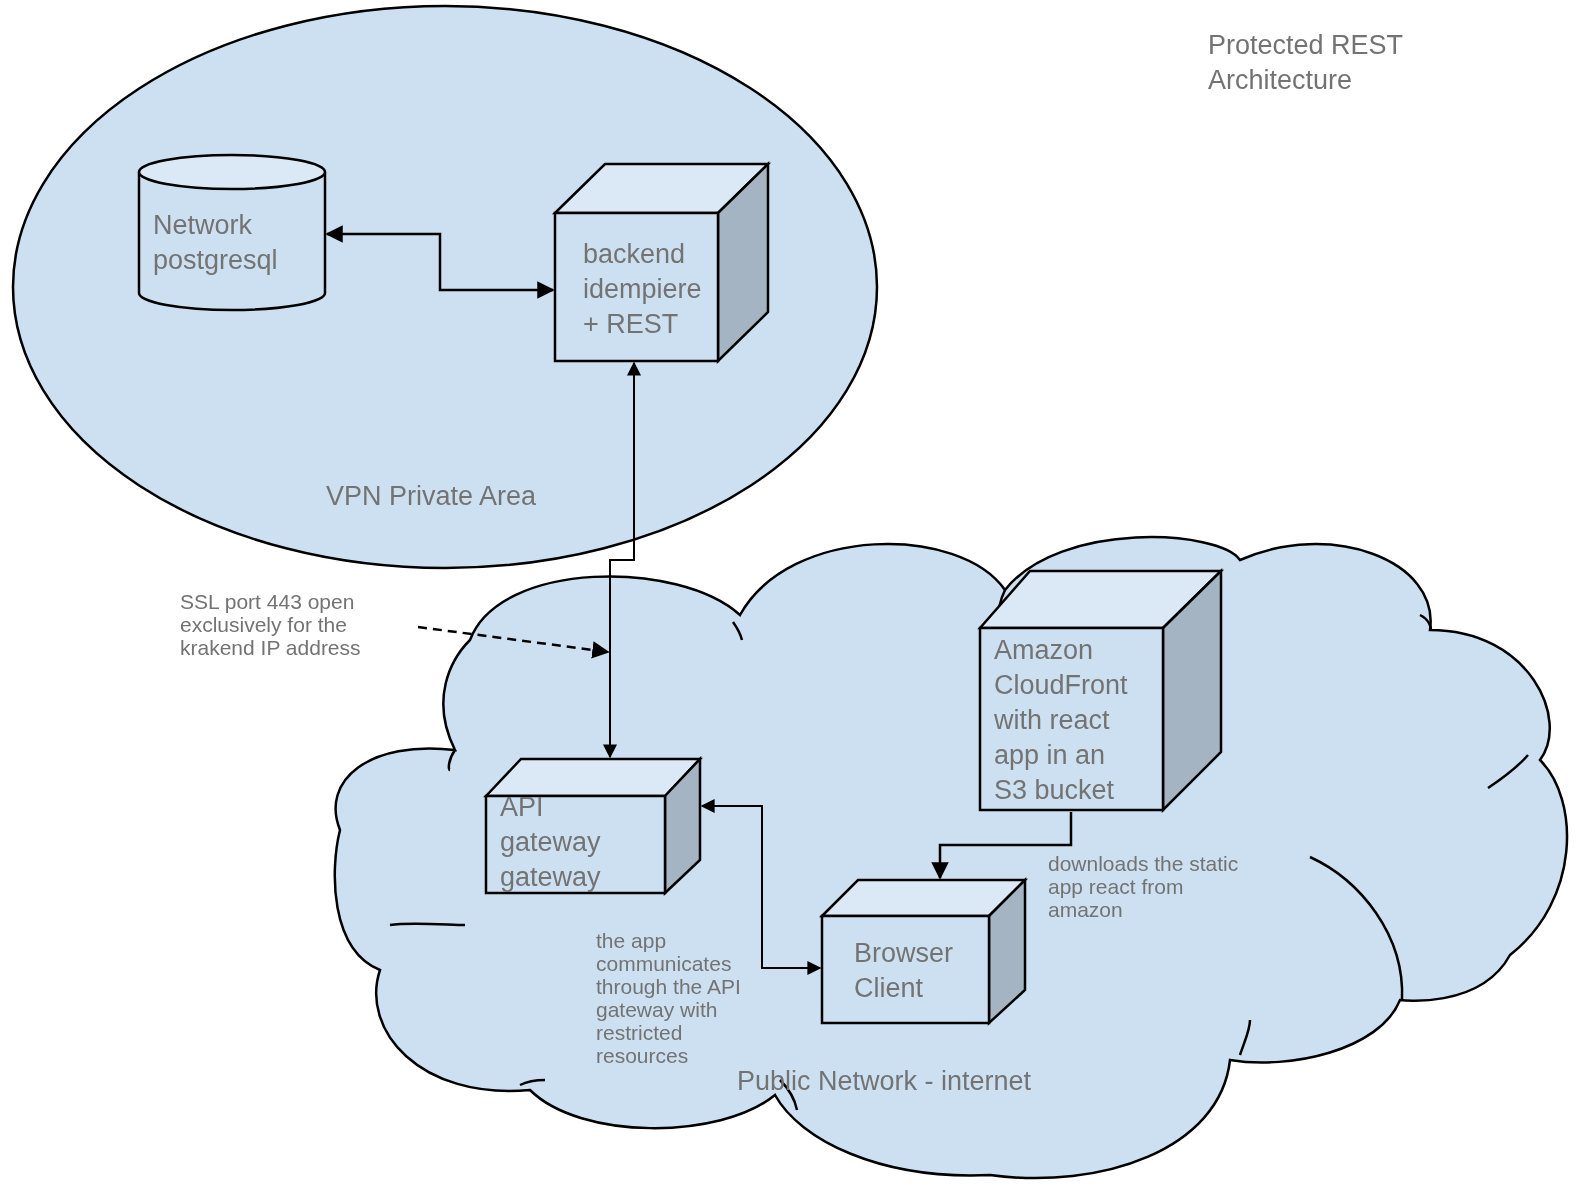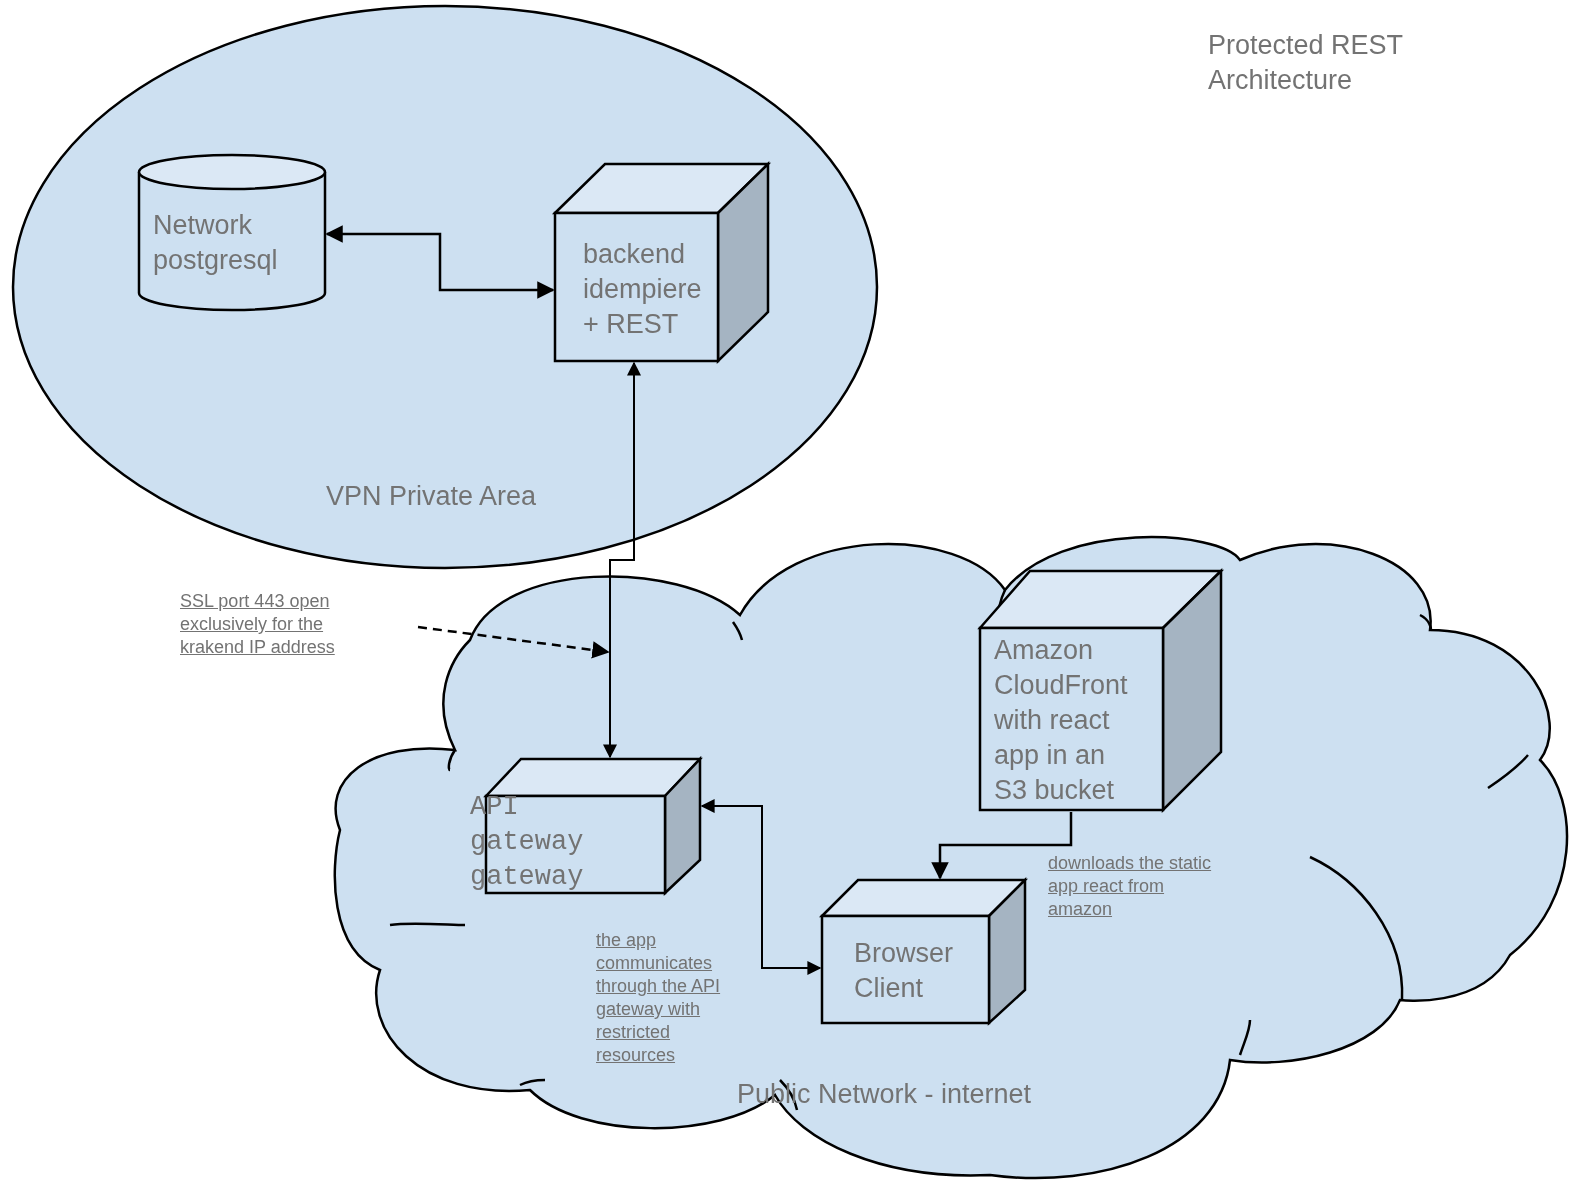--- a/index.html
+++ b/index.html
@@ -7,7 +7,7 @@
     #diagram { position: absolute; left: 0; top: 0; width: 1581px; height: 1198px; }
     .txt { position: absolute; font-family: "Liberation Sans", sans-serif; color: #737373; white-space: nowrap; }
     .node-label { font-size: 27px; line-height: 35px; }
-    .small-label { font-size: 18px; line-height: 23px; text-decoration: underline; }
+    .small-label { font-size: 21px; line-height: 23px; }
     .region-label { font-size: 27px; line-height: 32px; }
     .title-label { font-size: 27px; line-height: 35px; }
   </style>

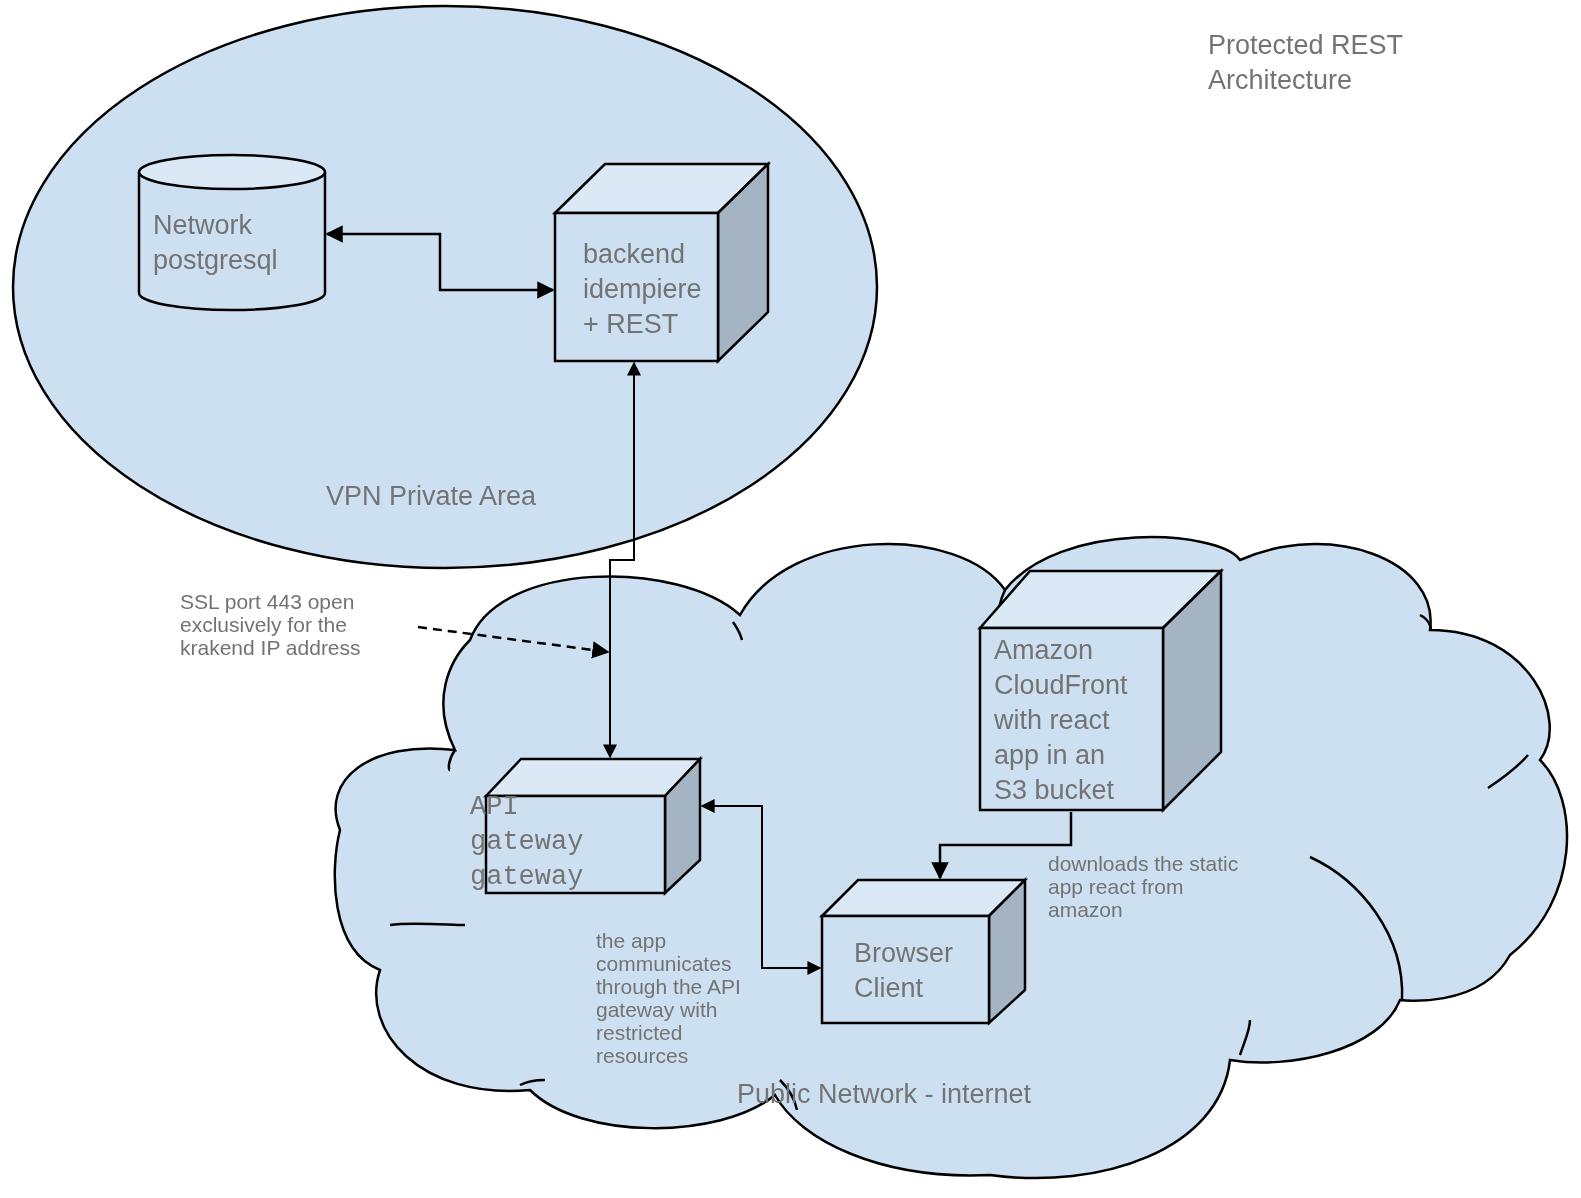--- a/index.html
+++ b/index.html
@@ -105,7 +105,7 @@
   <div>+ REST</div>
 </div>
 
-<div class="txt node-label" style="left:470px; top:790px;font-family:Liberation Mono, monospace;">
+<div class="txt node-label" style="left:500px; top:790px;">
   <div>API</div>
   <div>gateway</div>
   <div>gateway</div>

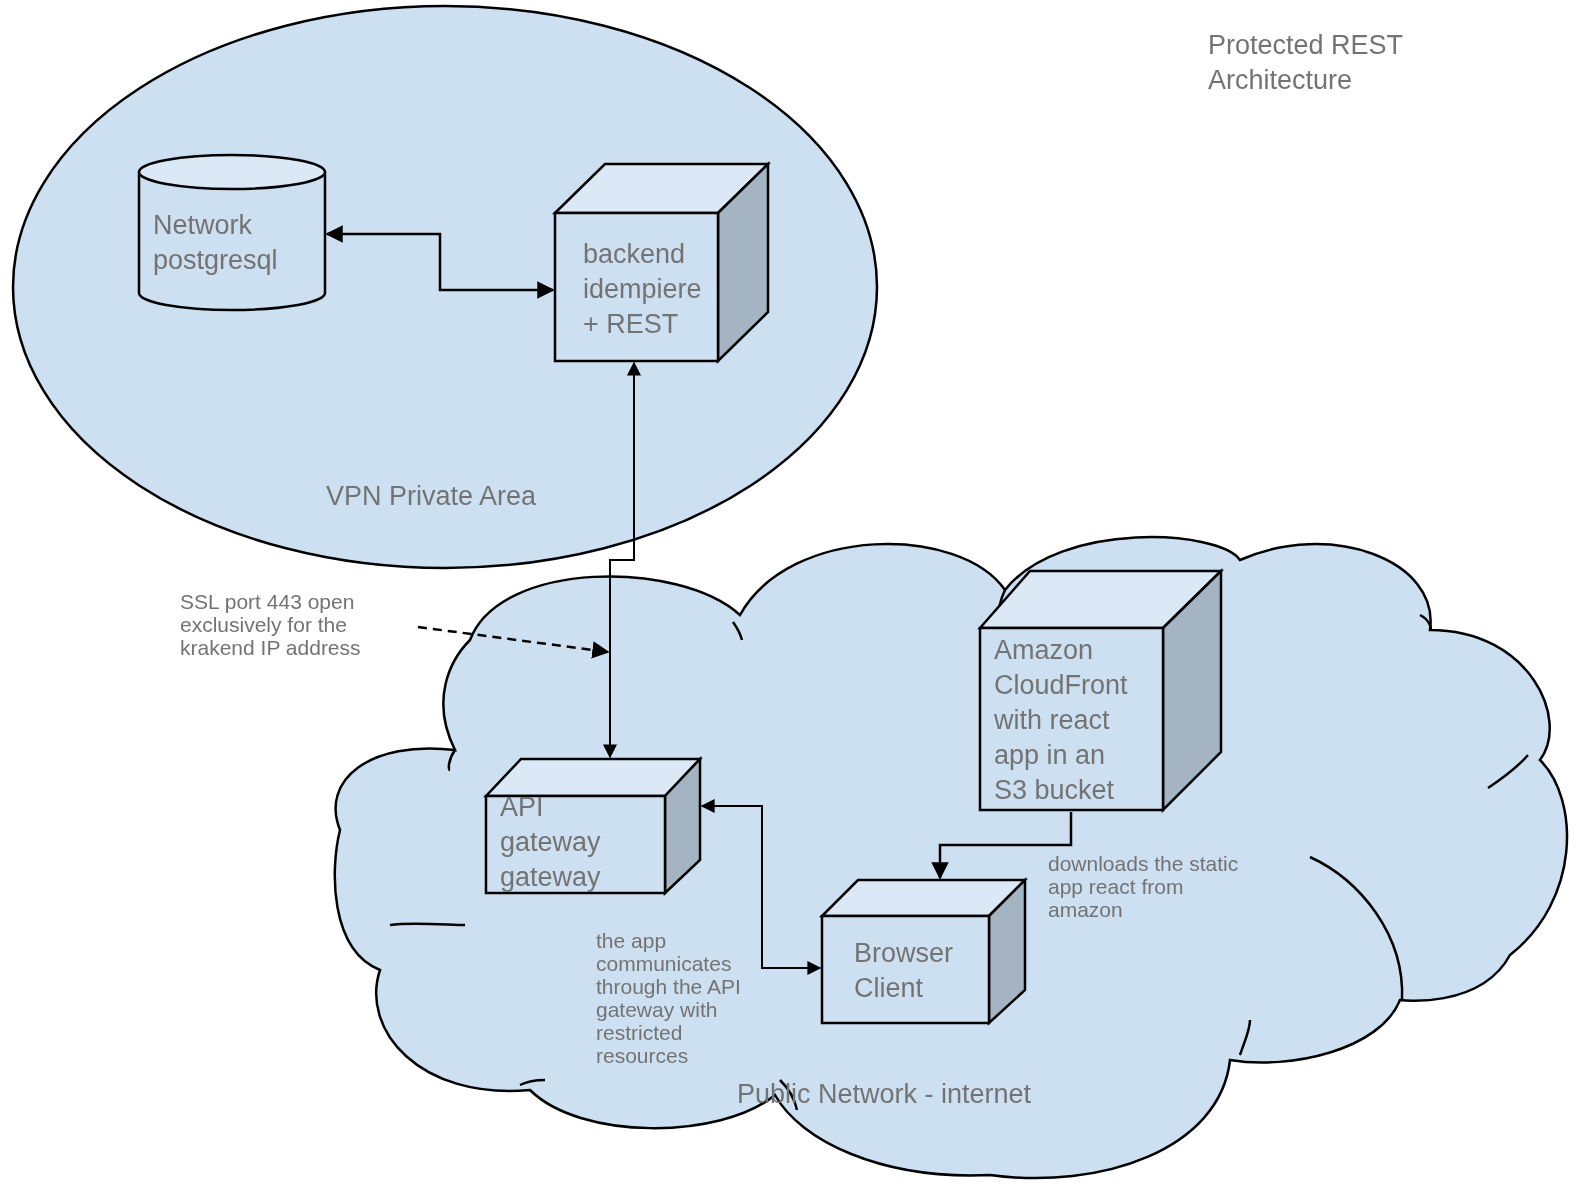--- a/index.html
+++ b/index.html
@@ -125,7 +125,7 @@
 </div>
 
 <div class="txt region-label" style="left:326px; top:480px;">VPN Private Area</div>
-<div class="txt region-label" style="left:737px; top:1065px;margin-top:13px;">Public Network - internet</div>
+<div class="txt region-label" style="left:737px; top:1065px;">Public Network - internet</div>
 
 <div class="txt small-label" style="left:180px; top:590px;">
   <div>SSL port 443 open</div>

